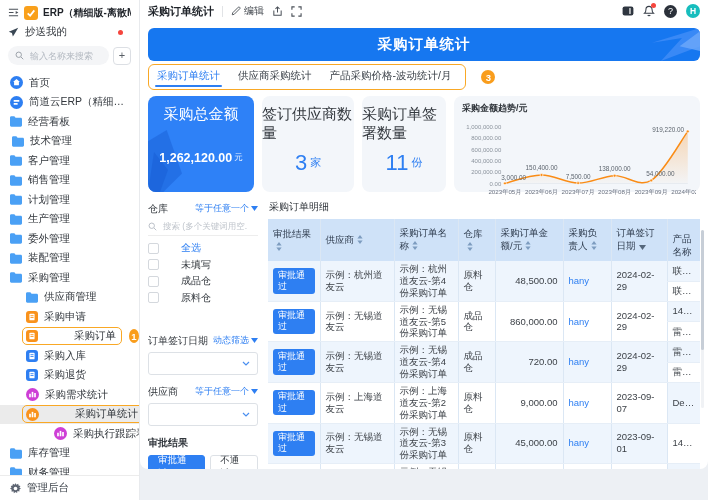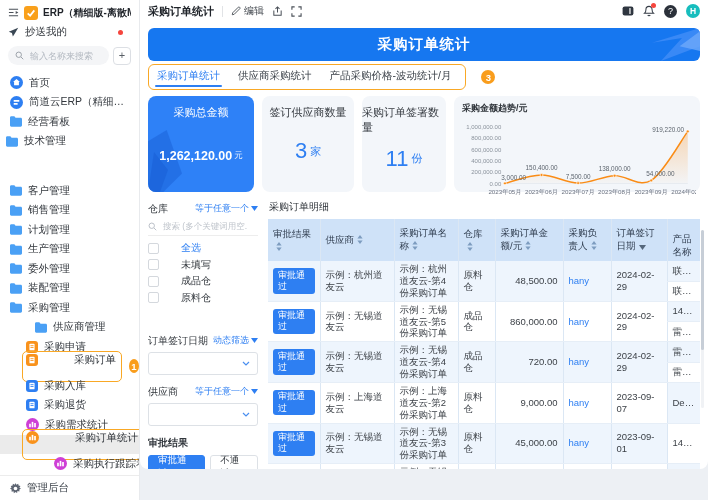--- a/index.html
+++ b/index.html
@@ -62,7 +62,7 @@
   
   .stats-row{display:flex;gap:8px;margin-bottom:8px;height:96px;}
   .card{background:#f3f6fa;border-radius:8px;display:flex;flex-direction:column;align-items:center;padding-top:9px;}
-  .card .c-label{font-size:11px;color:#34393f;}
+  .card .c-label{font-size:15px;color:#34393f;}
   .card .c-big{flex:1;display:flex;align-items:center;justify-content:center;color:#2e7ff2;padding-bottom:10px;}
   .card .c-num{font-size:22px;}
   .card .c-unit{font-size:11px;margin-left:3px;}

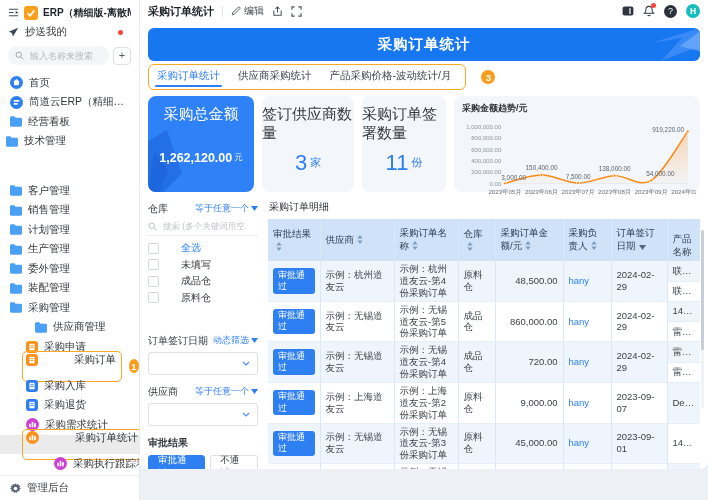--- a/index.html
+++ b/index.html
@@ -189,7 +189,7 @@
             <span class="s-label">经营看板</span>
           </span>
         </div>
-        <div class="s-item" style="padding-left: 6px;">
+        <div class="s-item" style="padding-left: 12px;">
           <span class="s-inner">
             <span class="icn">
               <svg width="12" height="11" viewBox="0 0 14 12">

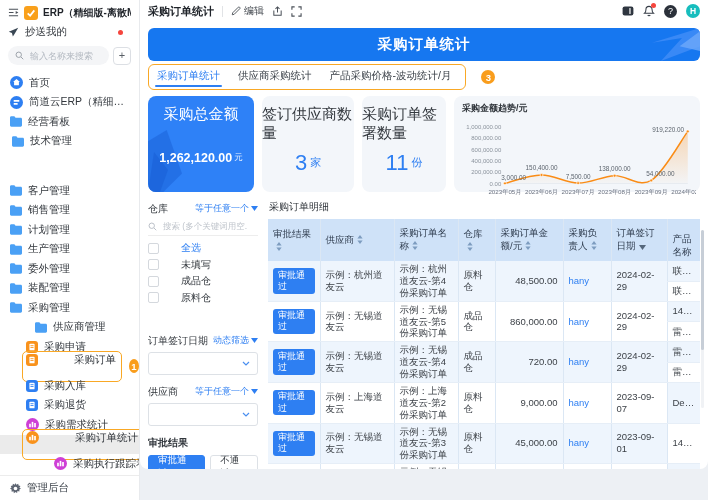--- a/index.html
+++ b/index.html
@@ -199,7 +199,7 @@
             <span class="s-label">技术管理</span>
           </span>
         </div>
-        <div class="s-item" style="padding-left: 10px; margin-top: 30px;">
+        <div class="s-item" style="padding-left: 10px;">
           <span class="s-inner">
             <span class="icn">
               <svg width="12" height="11" viewBox="0 0 14 12">

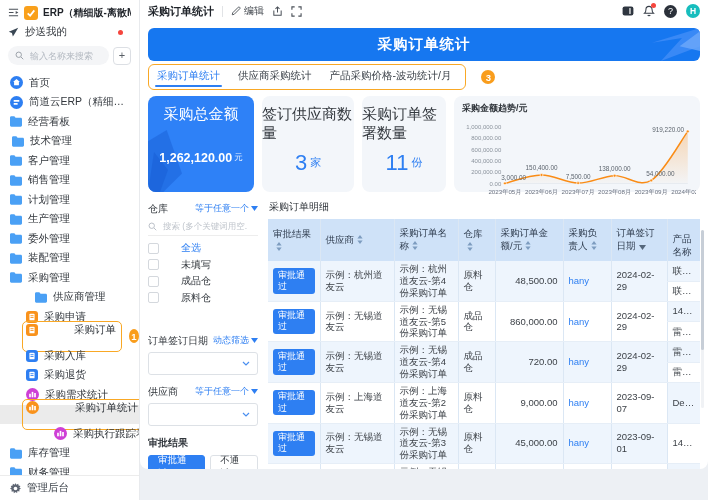--- a/index.html
+++ b/index.html
@@ -269,7 +269,7 @@
             <span class="s-label">采购管理</span>
           </span>
         </div>
-        <div class="s-item" style="padding-left: 35px;">
+        <div class="s-item" style="padding-left: 26px;">
           <span class="s-inner">
             <span class="icn">
               <svg width="12" height="11" viewBox="0 0 14 12">

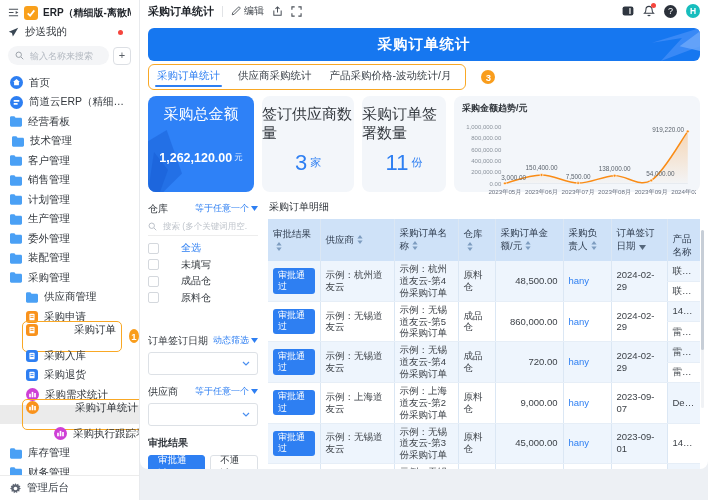--- a/index.html
+++ b/index.html
@@ -24,7 +24,7 @@
   .s-item{display:flex;align-items:center;height:19.5px;cursor:pointer;white-space:nowrap;}
   .s-item.selected{background:#ebebeb;}
   .s-inner{display:inline-flex;align-items:center;gap:6px;}
-  .s-inner.ann-box{border:1.5px solid #f9a825;border-radius:5px;padding:1px 5px 14px 3px;margin-left:-4px;gap:36px;}
+  .s-inner.ann-box{border:1.5px solid #f9a825;border-radius:5px;padding:1px 5px 1px 3px;margin-left:-4px;gap:36px;}
   .s-label{overflow:hidden;text-overflow:ellipsis;max-width:104px;}
   .num-badge{display:inline-flex;align-items:center;justify-content:center;width:14px;height:14px;
     border-radius:50%;background:#f99d1c;color:#fff;font-size:9.5px;font-weight:bold;margin-left:7px;}

